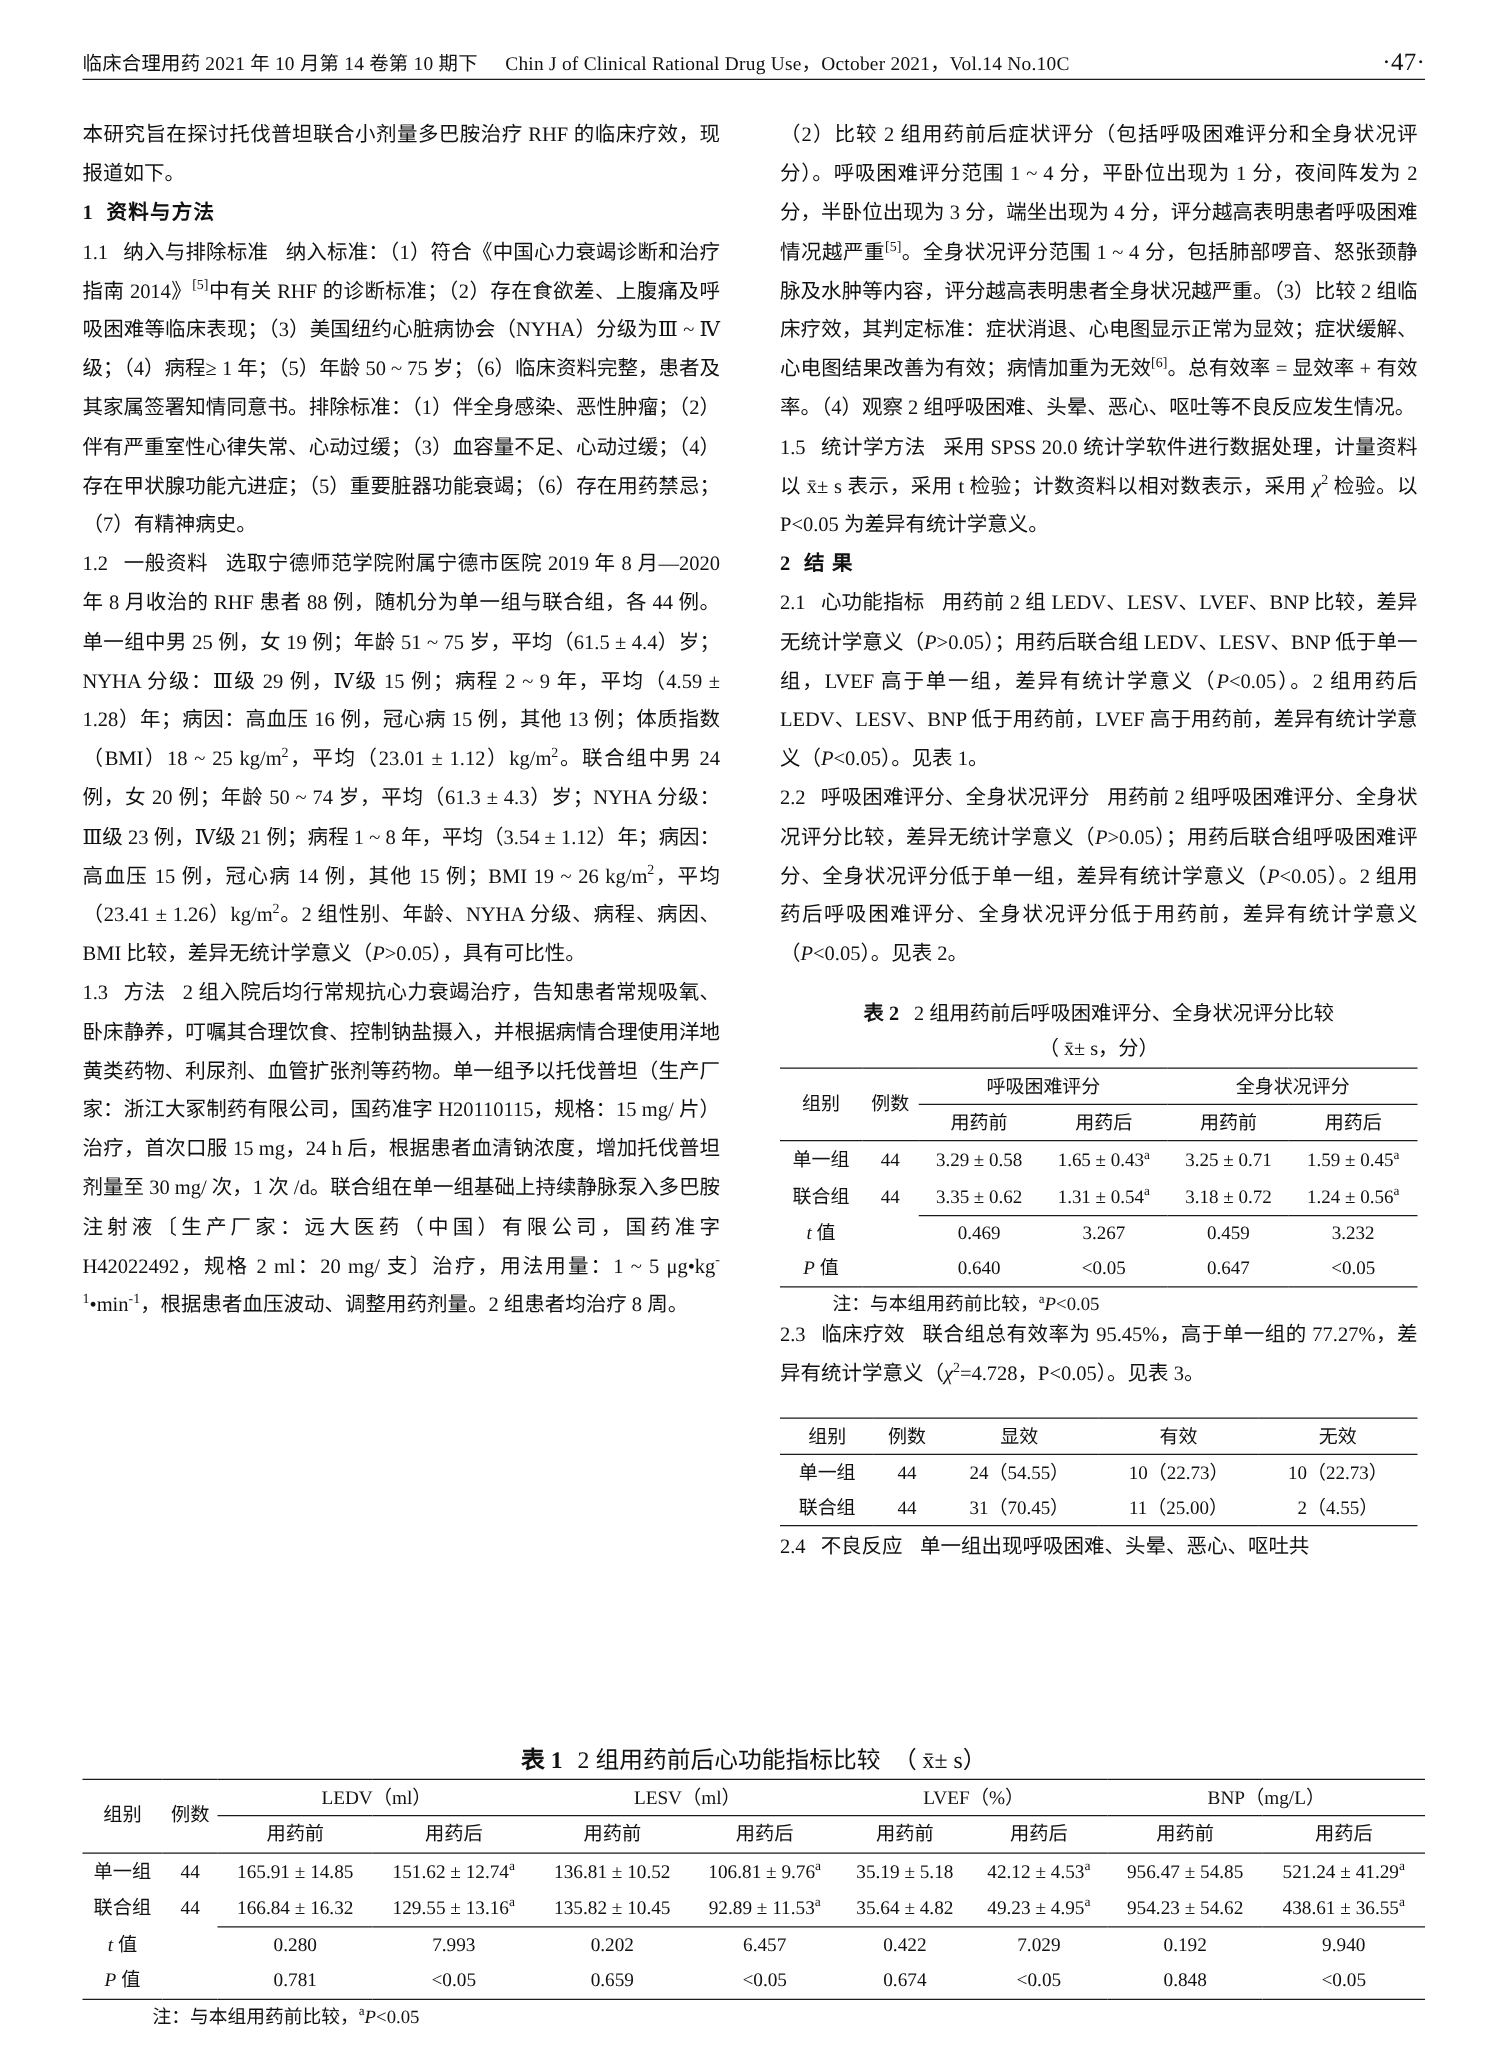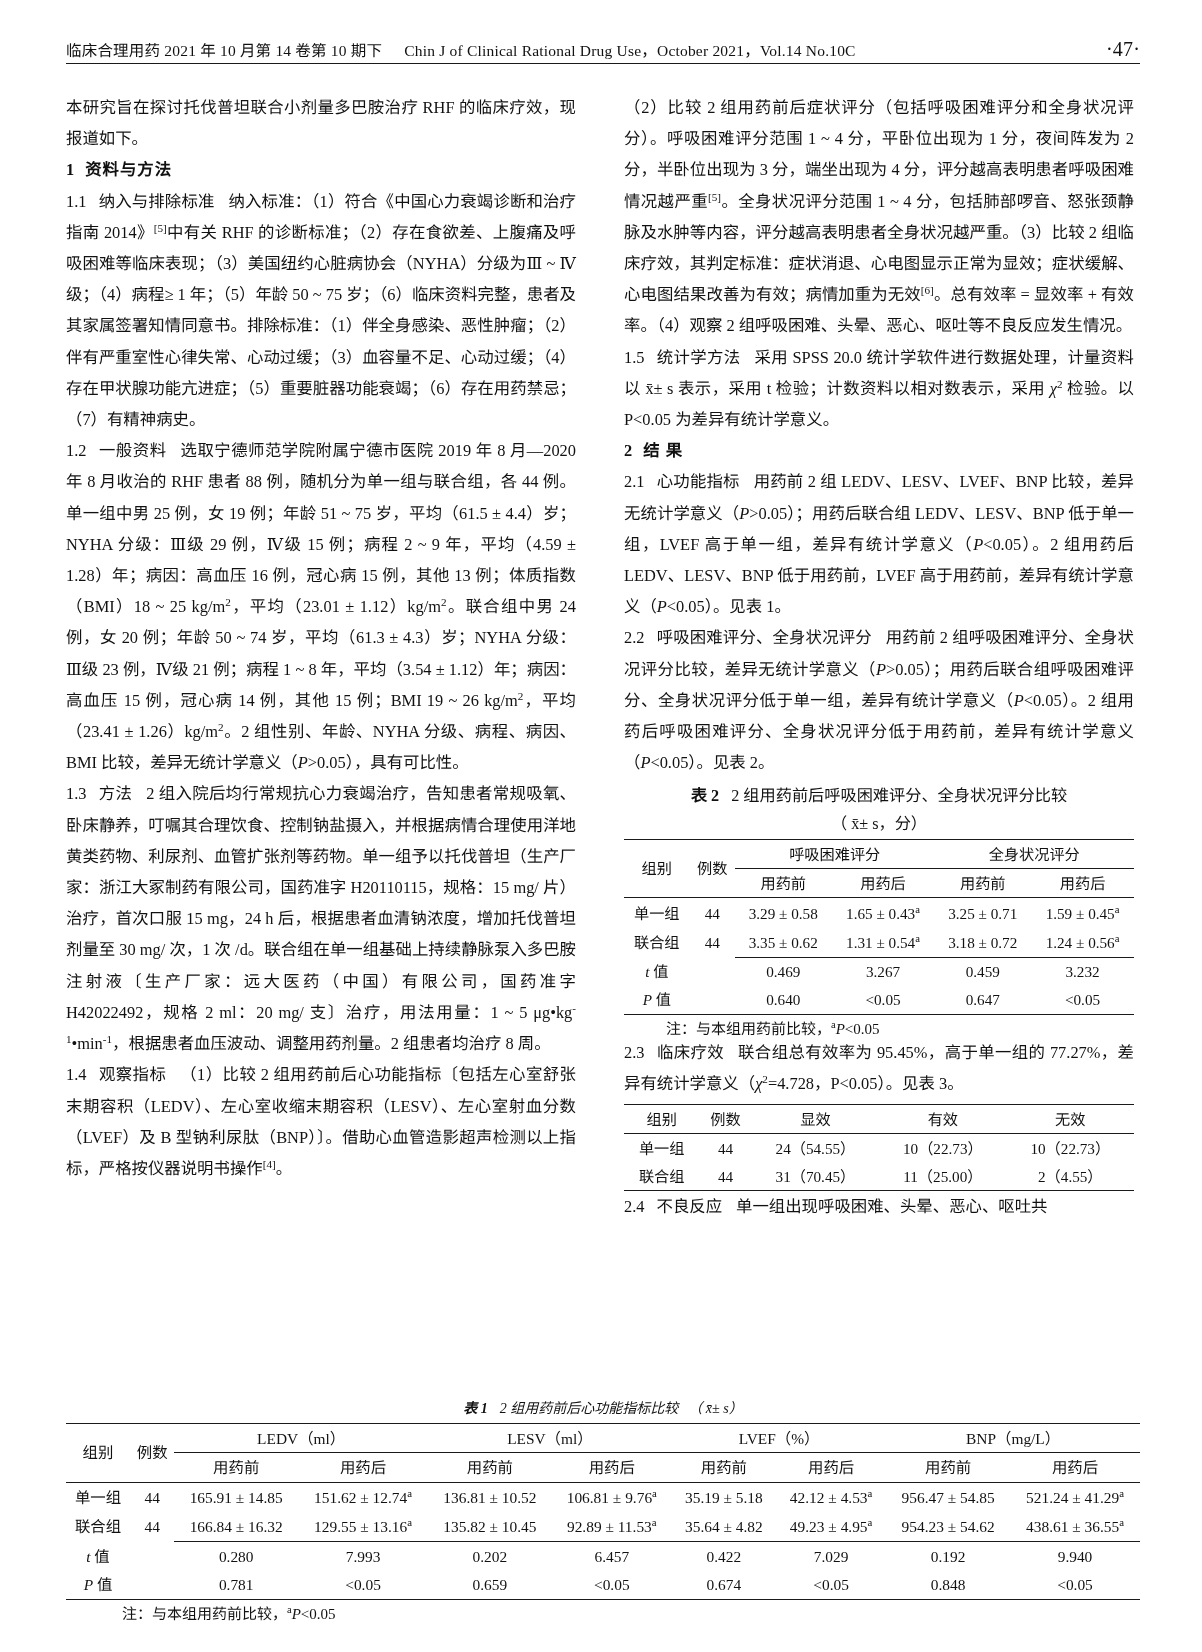--- a/index.html
+++ b/index.html
@@ -80,7 +80,7 @@
   i, .it { font-style: italic; }
 
   
-  .tbl-wrap { margin-top: 5px; }
+  .tbl-wrap { margin-top: 20px; }
   .tbl-cap {
     text-align: center;
     font-size: 16.2px;

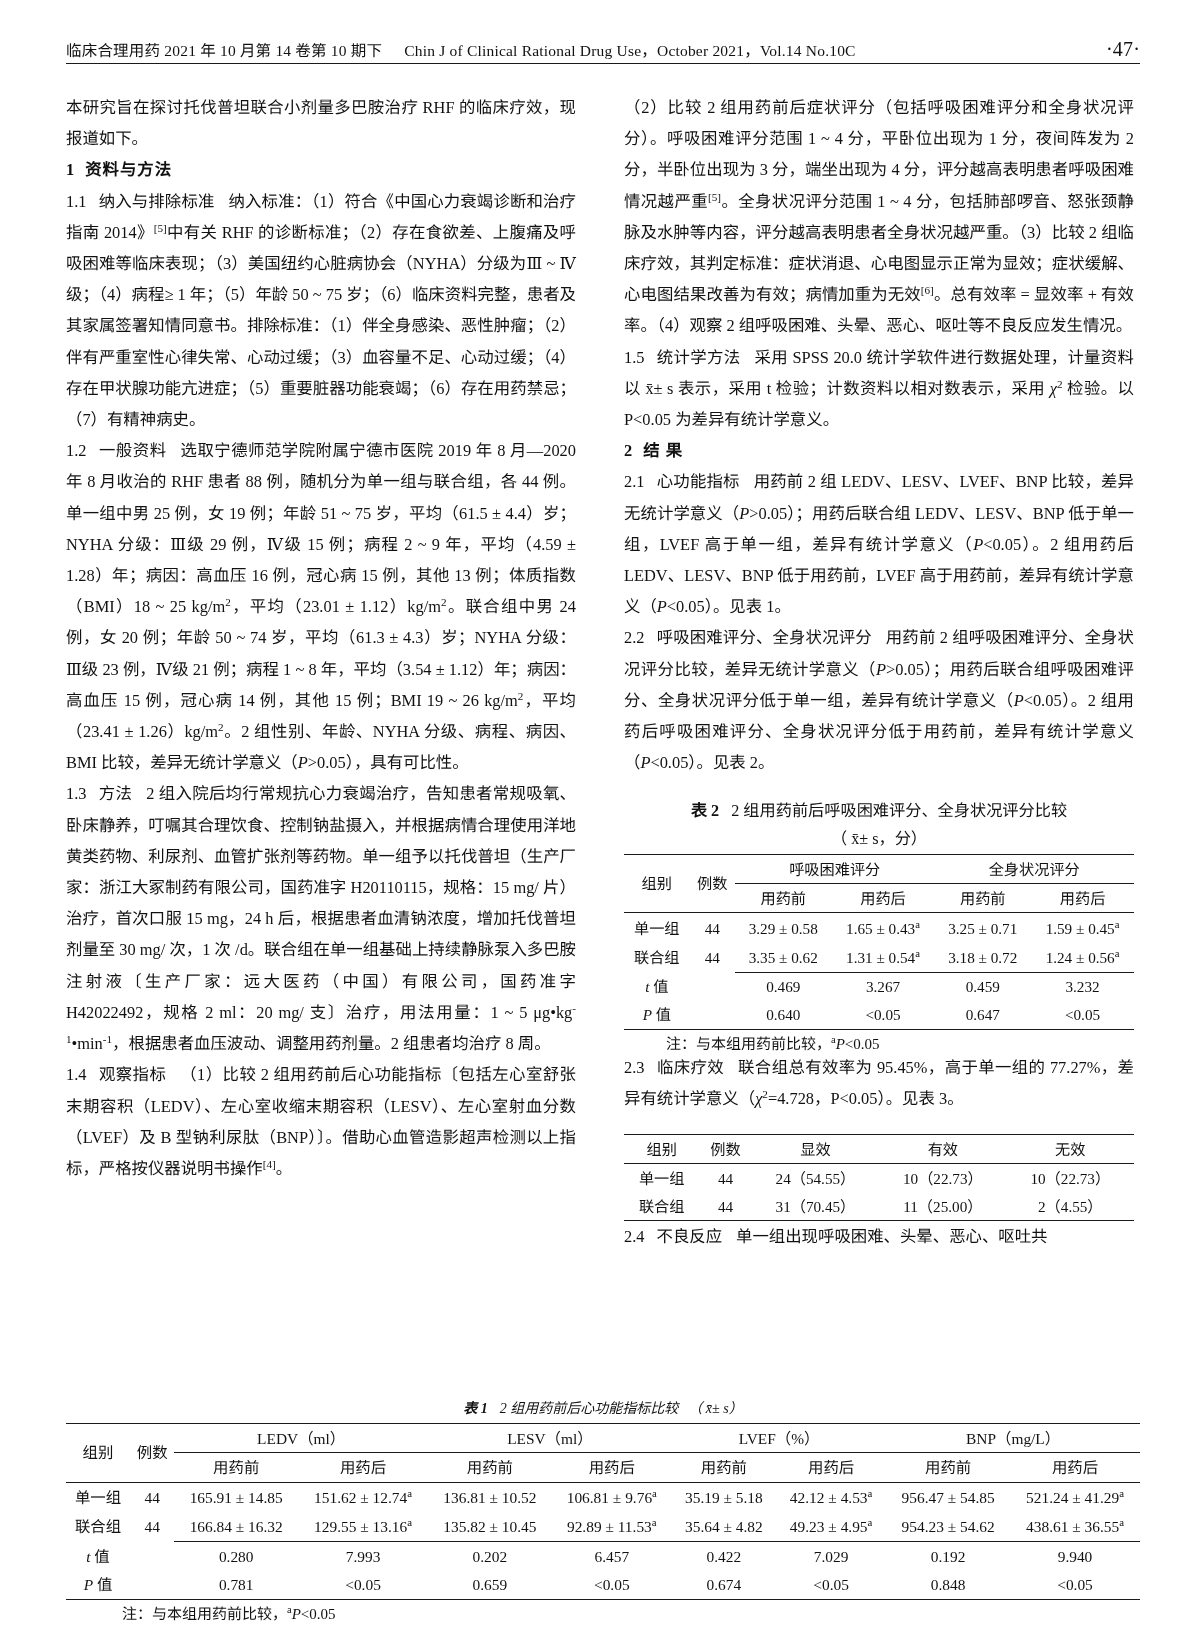--- a/index.html
+++ b/index.html
@@ -152,7 +152,6 @@
 
     <p class="sec"><span class="no">1.3</span><span class="ttl">方法</span><span>2 组入院后均行常规抗心力衰竭治疗，告知患者常规吸氧、卧床静养，叮嘱其合理饮食、控制钠盐摄入，并根据病情合理使用洋地黄类药物、利尿剂、血管扩张剂等药物。单一组予以托伐普坦（生产厂家：浙江大冢制药有限公司，国药准字 H20110115，规格：15 mg/ 片）治疗，首次口服 15 mg，24 h 后，根据患者血清钠浓度，增加托伐普坦剂量至 30 mg/ 次，1 次 /d。联合组在单一组基础上持续静脉泵入多巴胺注射液〔生产厂家：远大医药（中国）有限公司，国药准字 H42022492，规格 2 ml：20 mg/ 支〕治疗，用法用量：1 ~ 5 μg•kg<sup>-1</sup>•min<sup>-1</sup>，根据患者血压波动、调整用药剂量。2 组患者均治疗 8 周。</span></p>
 
-    <p class="sec"><span class="no">1.4</span><span class="ttl">观察指标</span><span>（1）比较 2 组用药前后心功能指标〔包括左心室舒张末期容积（LEDV）、左心室收缩末期容积（LESV）、左心室射血分数（LVEF）及 B 型钠利尿肽（BNP）〕。借助心血管造影超声检测以上指标，严格按仪器说明书操作<sup>[4]</sup>。</span></p>
 
   </div>
 

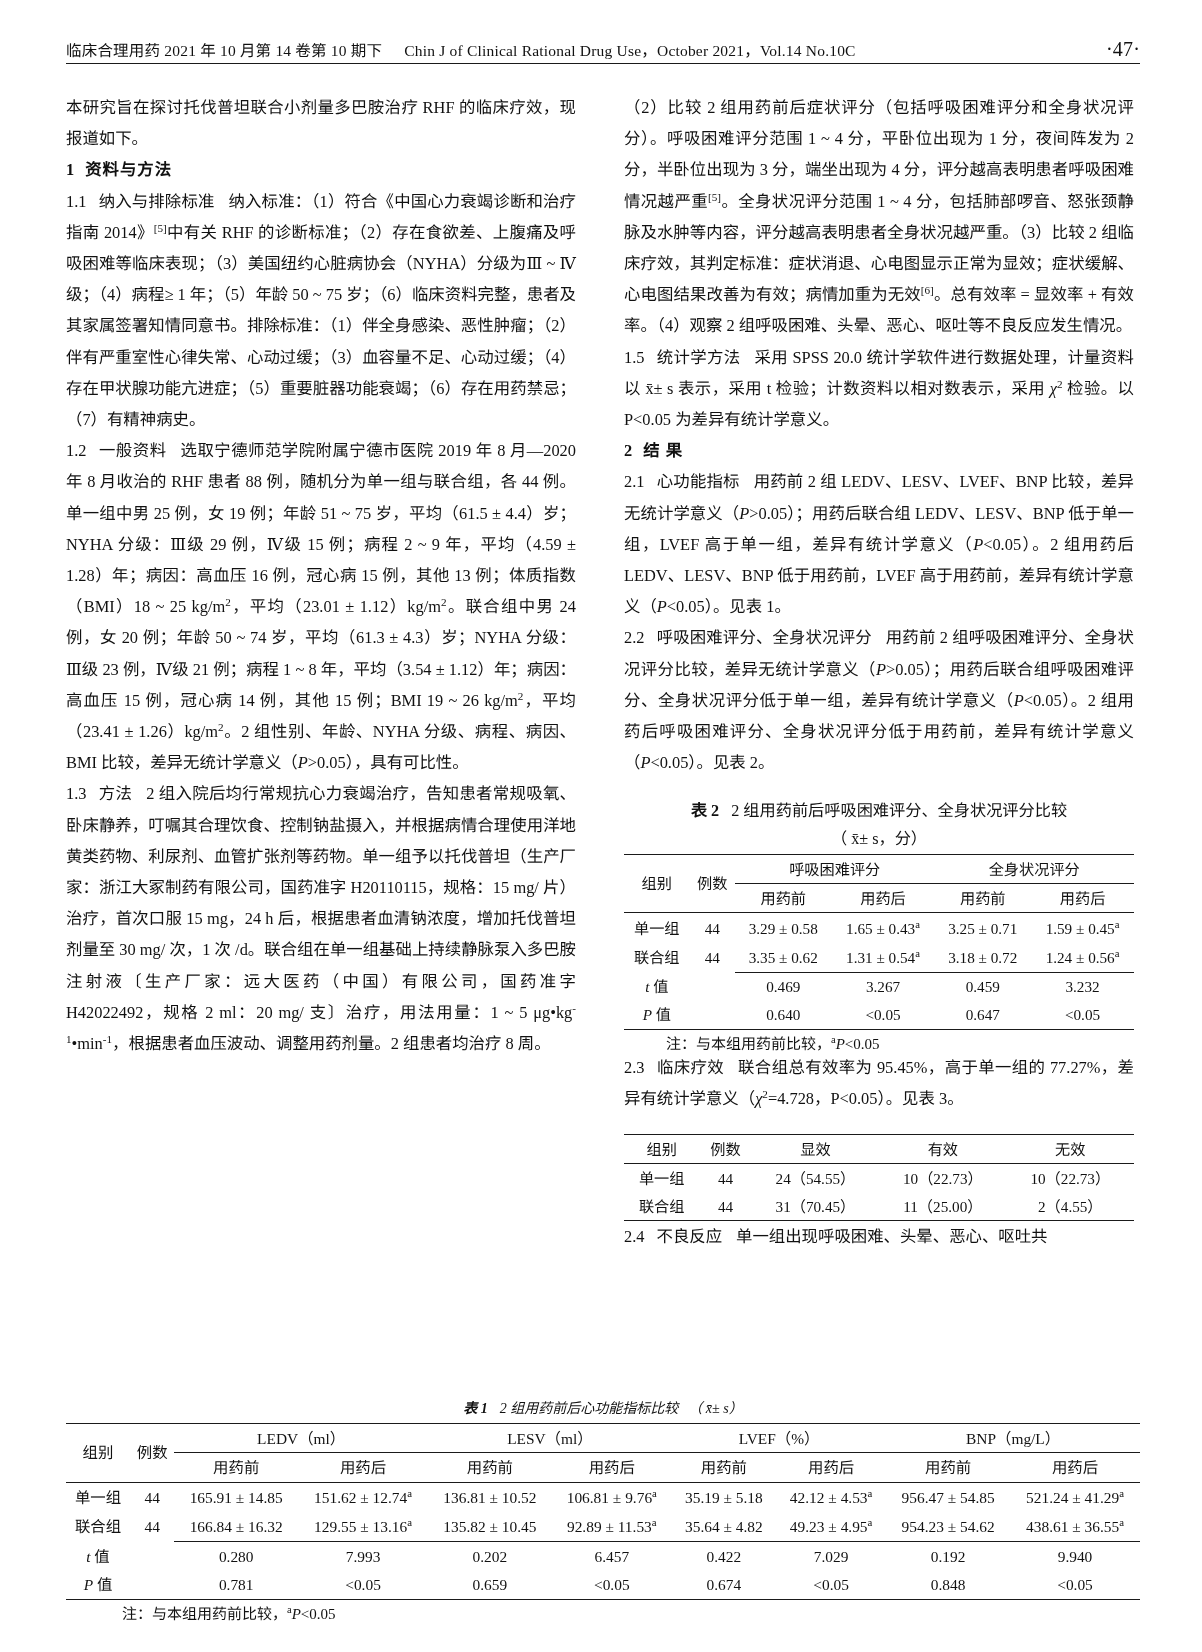--- a/index.html
+++ b/index.html
@@ -122,7 +122,7 @@
     width: 1074px;
   }
   .table1-block table.sci { font-size: 15.4px; }
-  .table1-block .tbl-cap { font-size: 14px; font-style: italic; }
+  .table1-block .tbl-cap { font-size: 19px; }
   .table1-block td { padding: 5px 2px; }
   .table1-block .tbl-note { padding-left: 56px; }
 </style>

